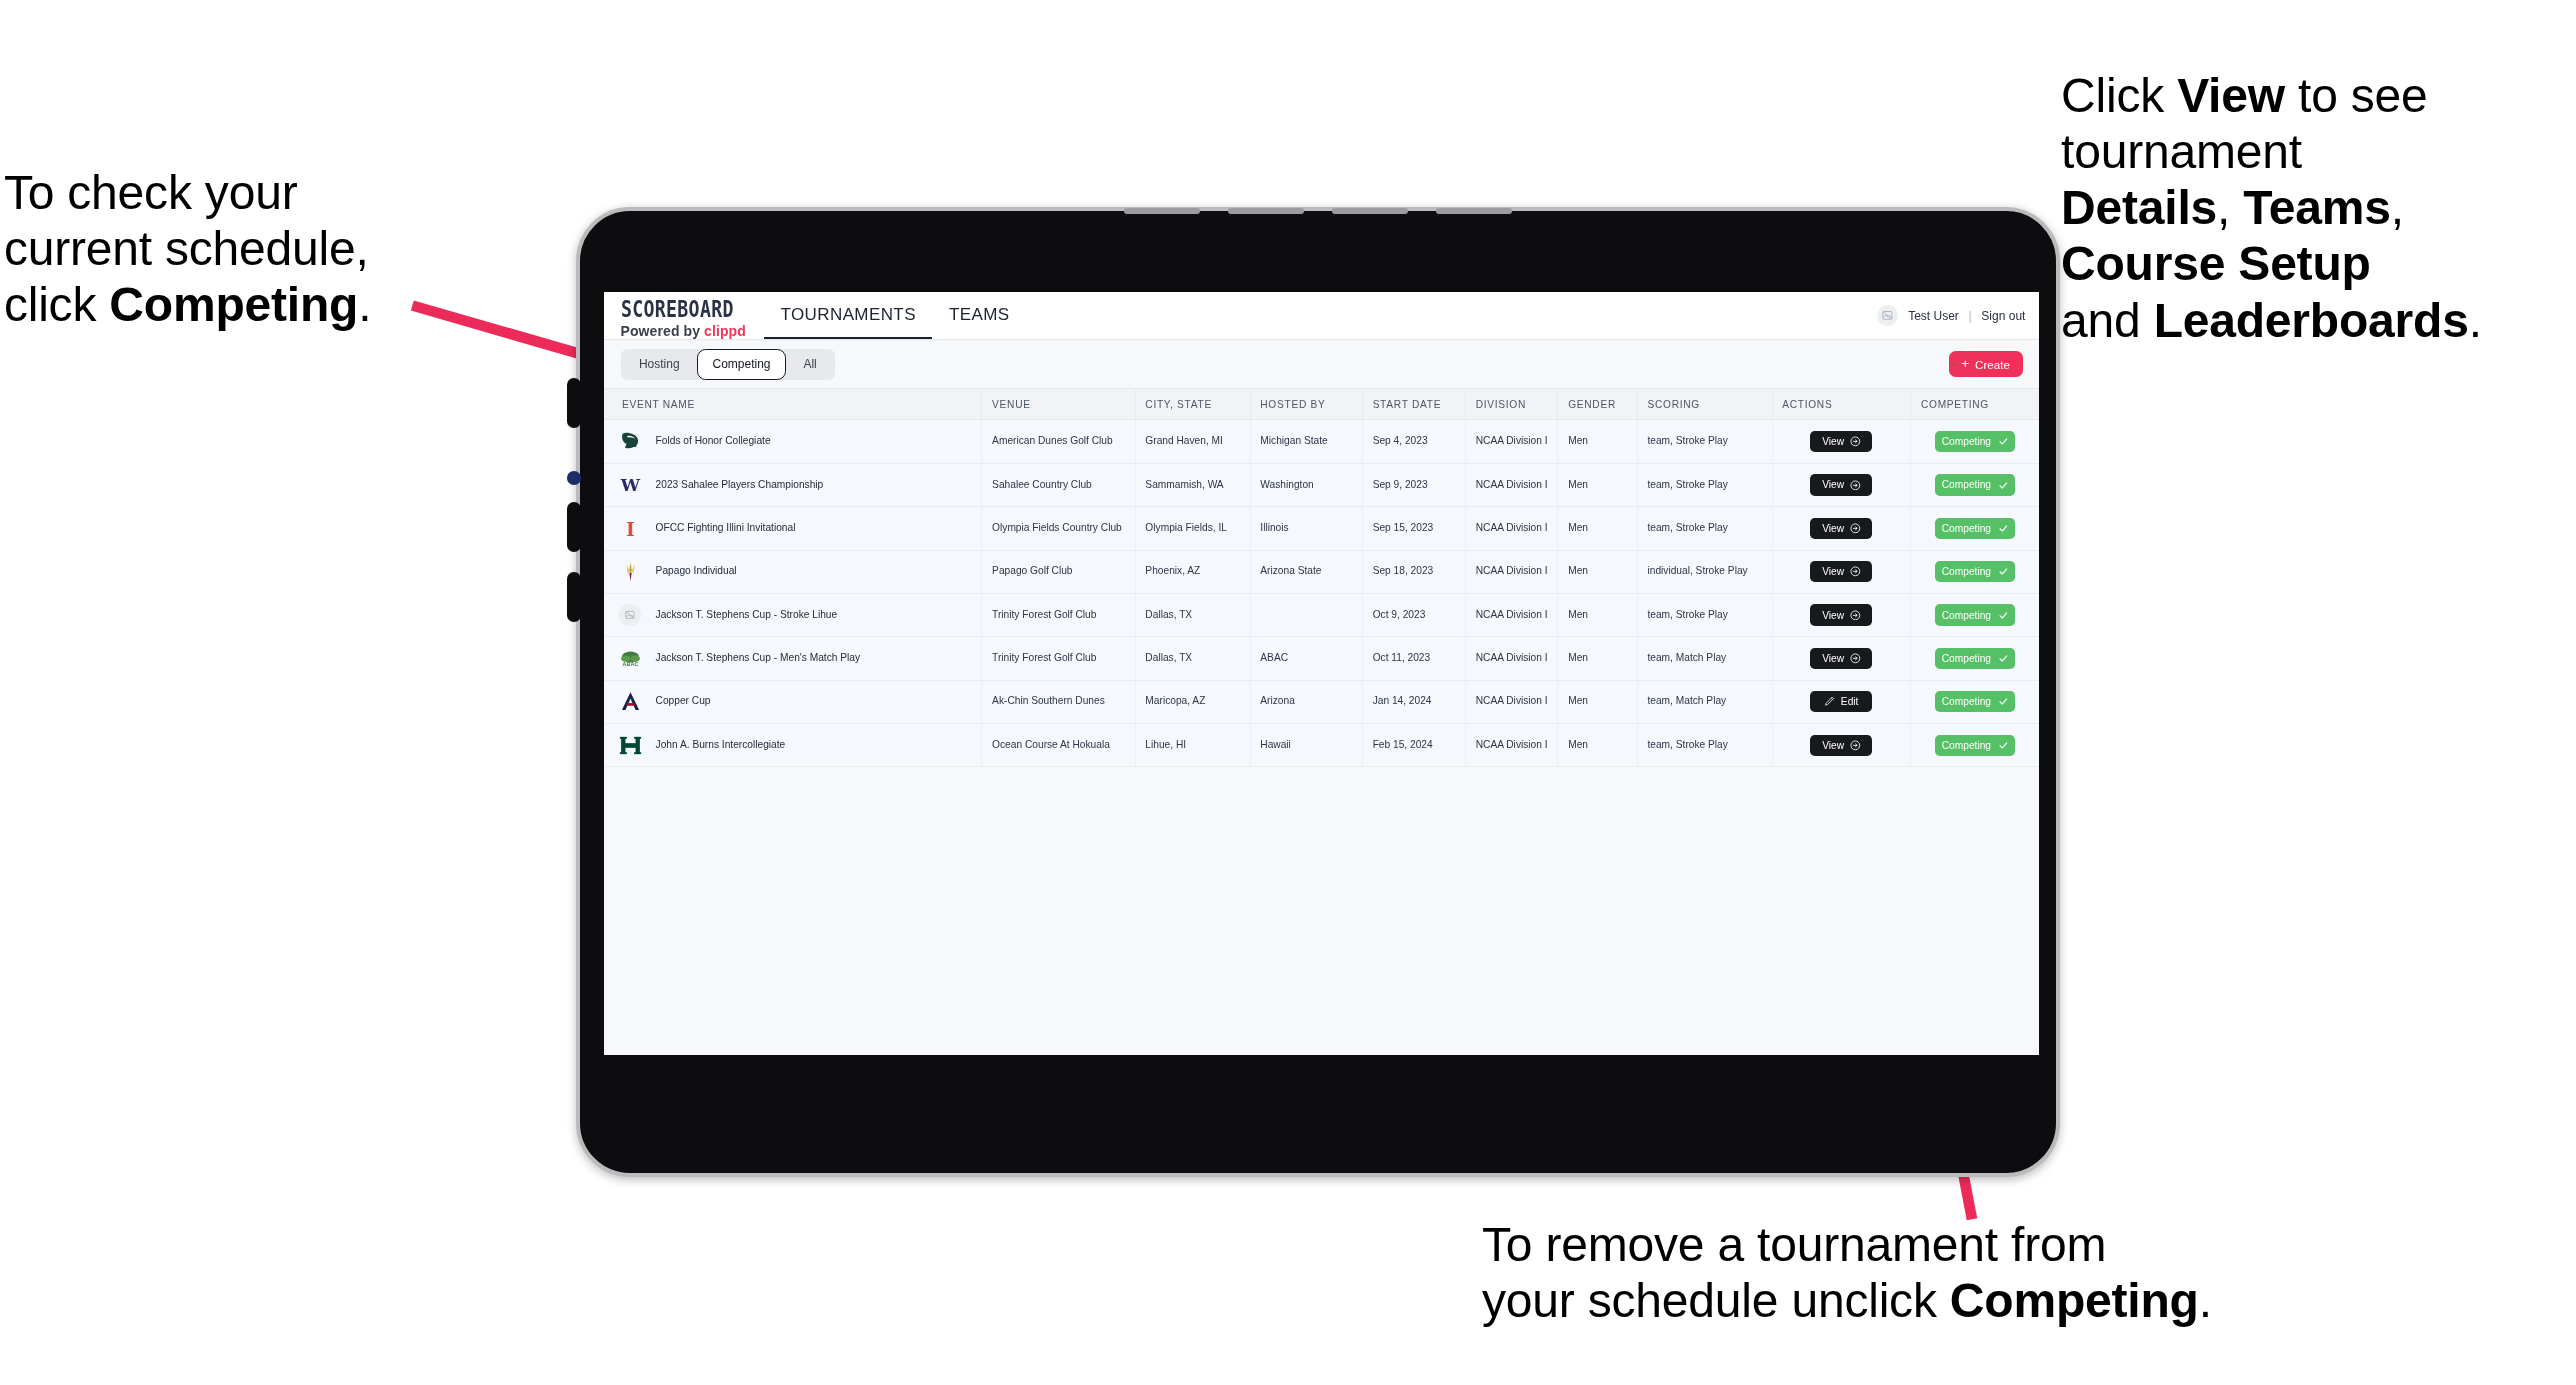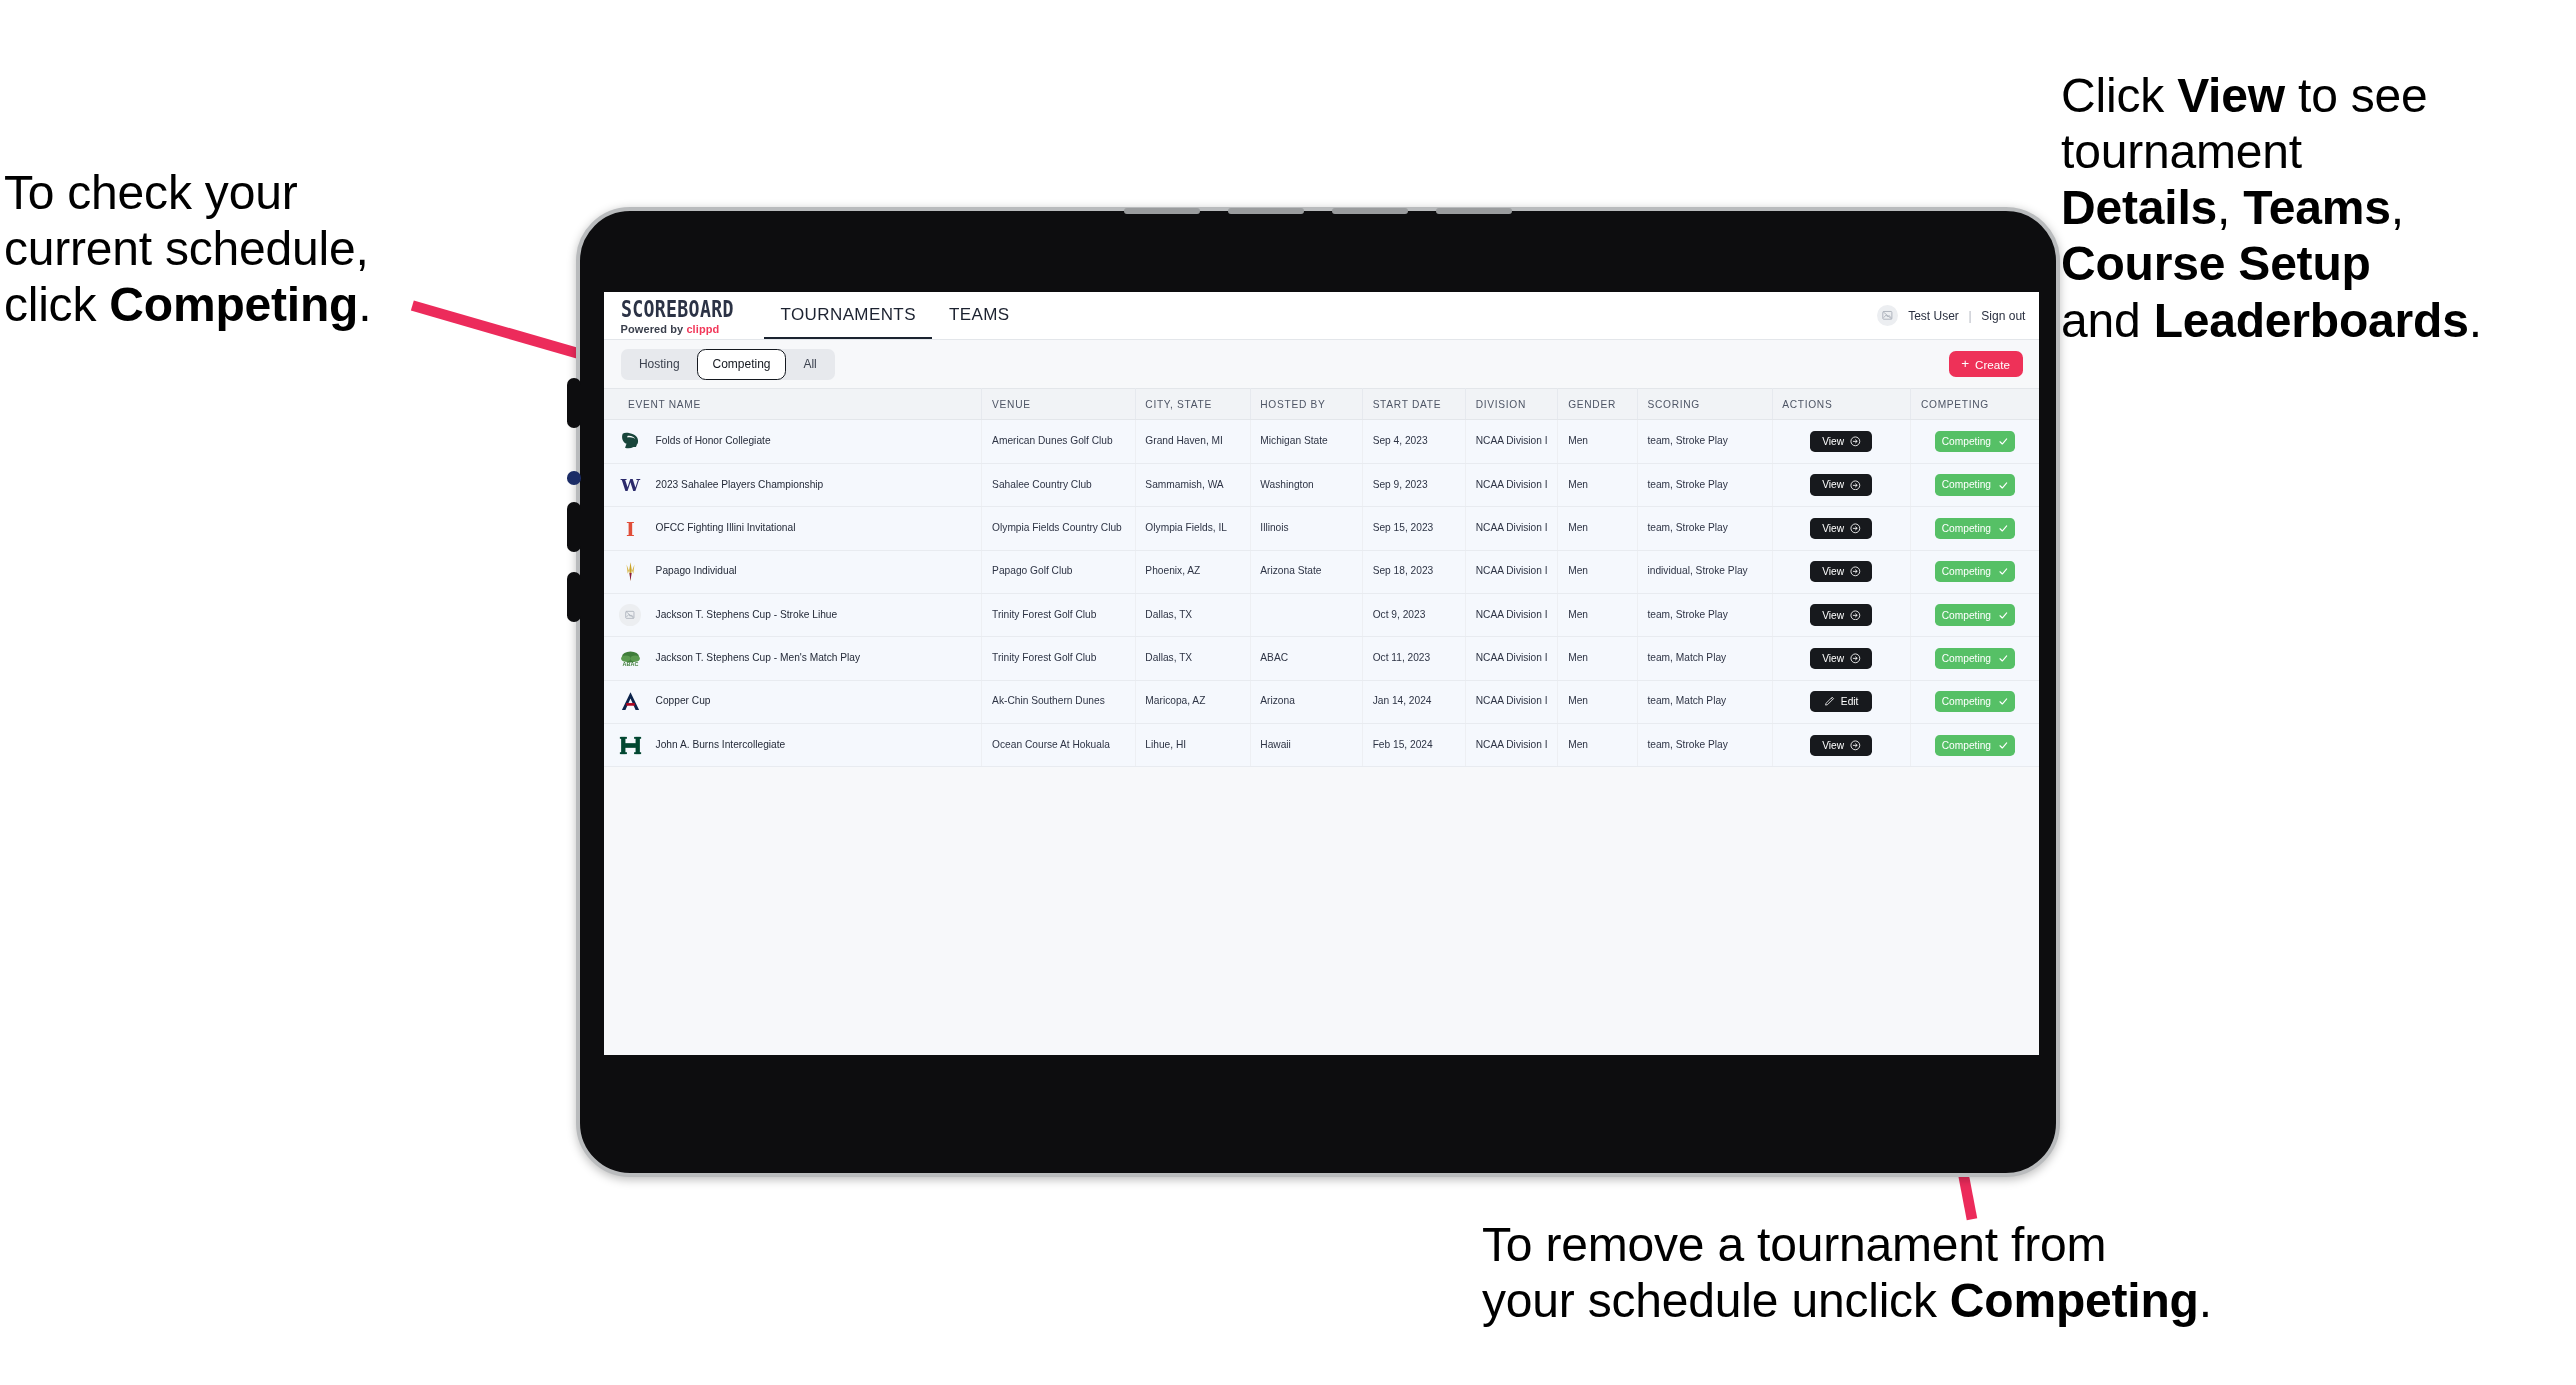--- a/index.html
+++ b/index.html
@@ -85,7 +85,7 @@
   }
   #logo-sub {
     margin-top: 5.8px;
-    font-size: 11px; color: #3a3f4c; font-weight: 700;
+    font-size: 14px; color: #3a3f4c; font-weight: 700;
     letter-spacing: 0.1px;
   }
   #logo-sub .brand { color: #f2385a; }

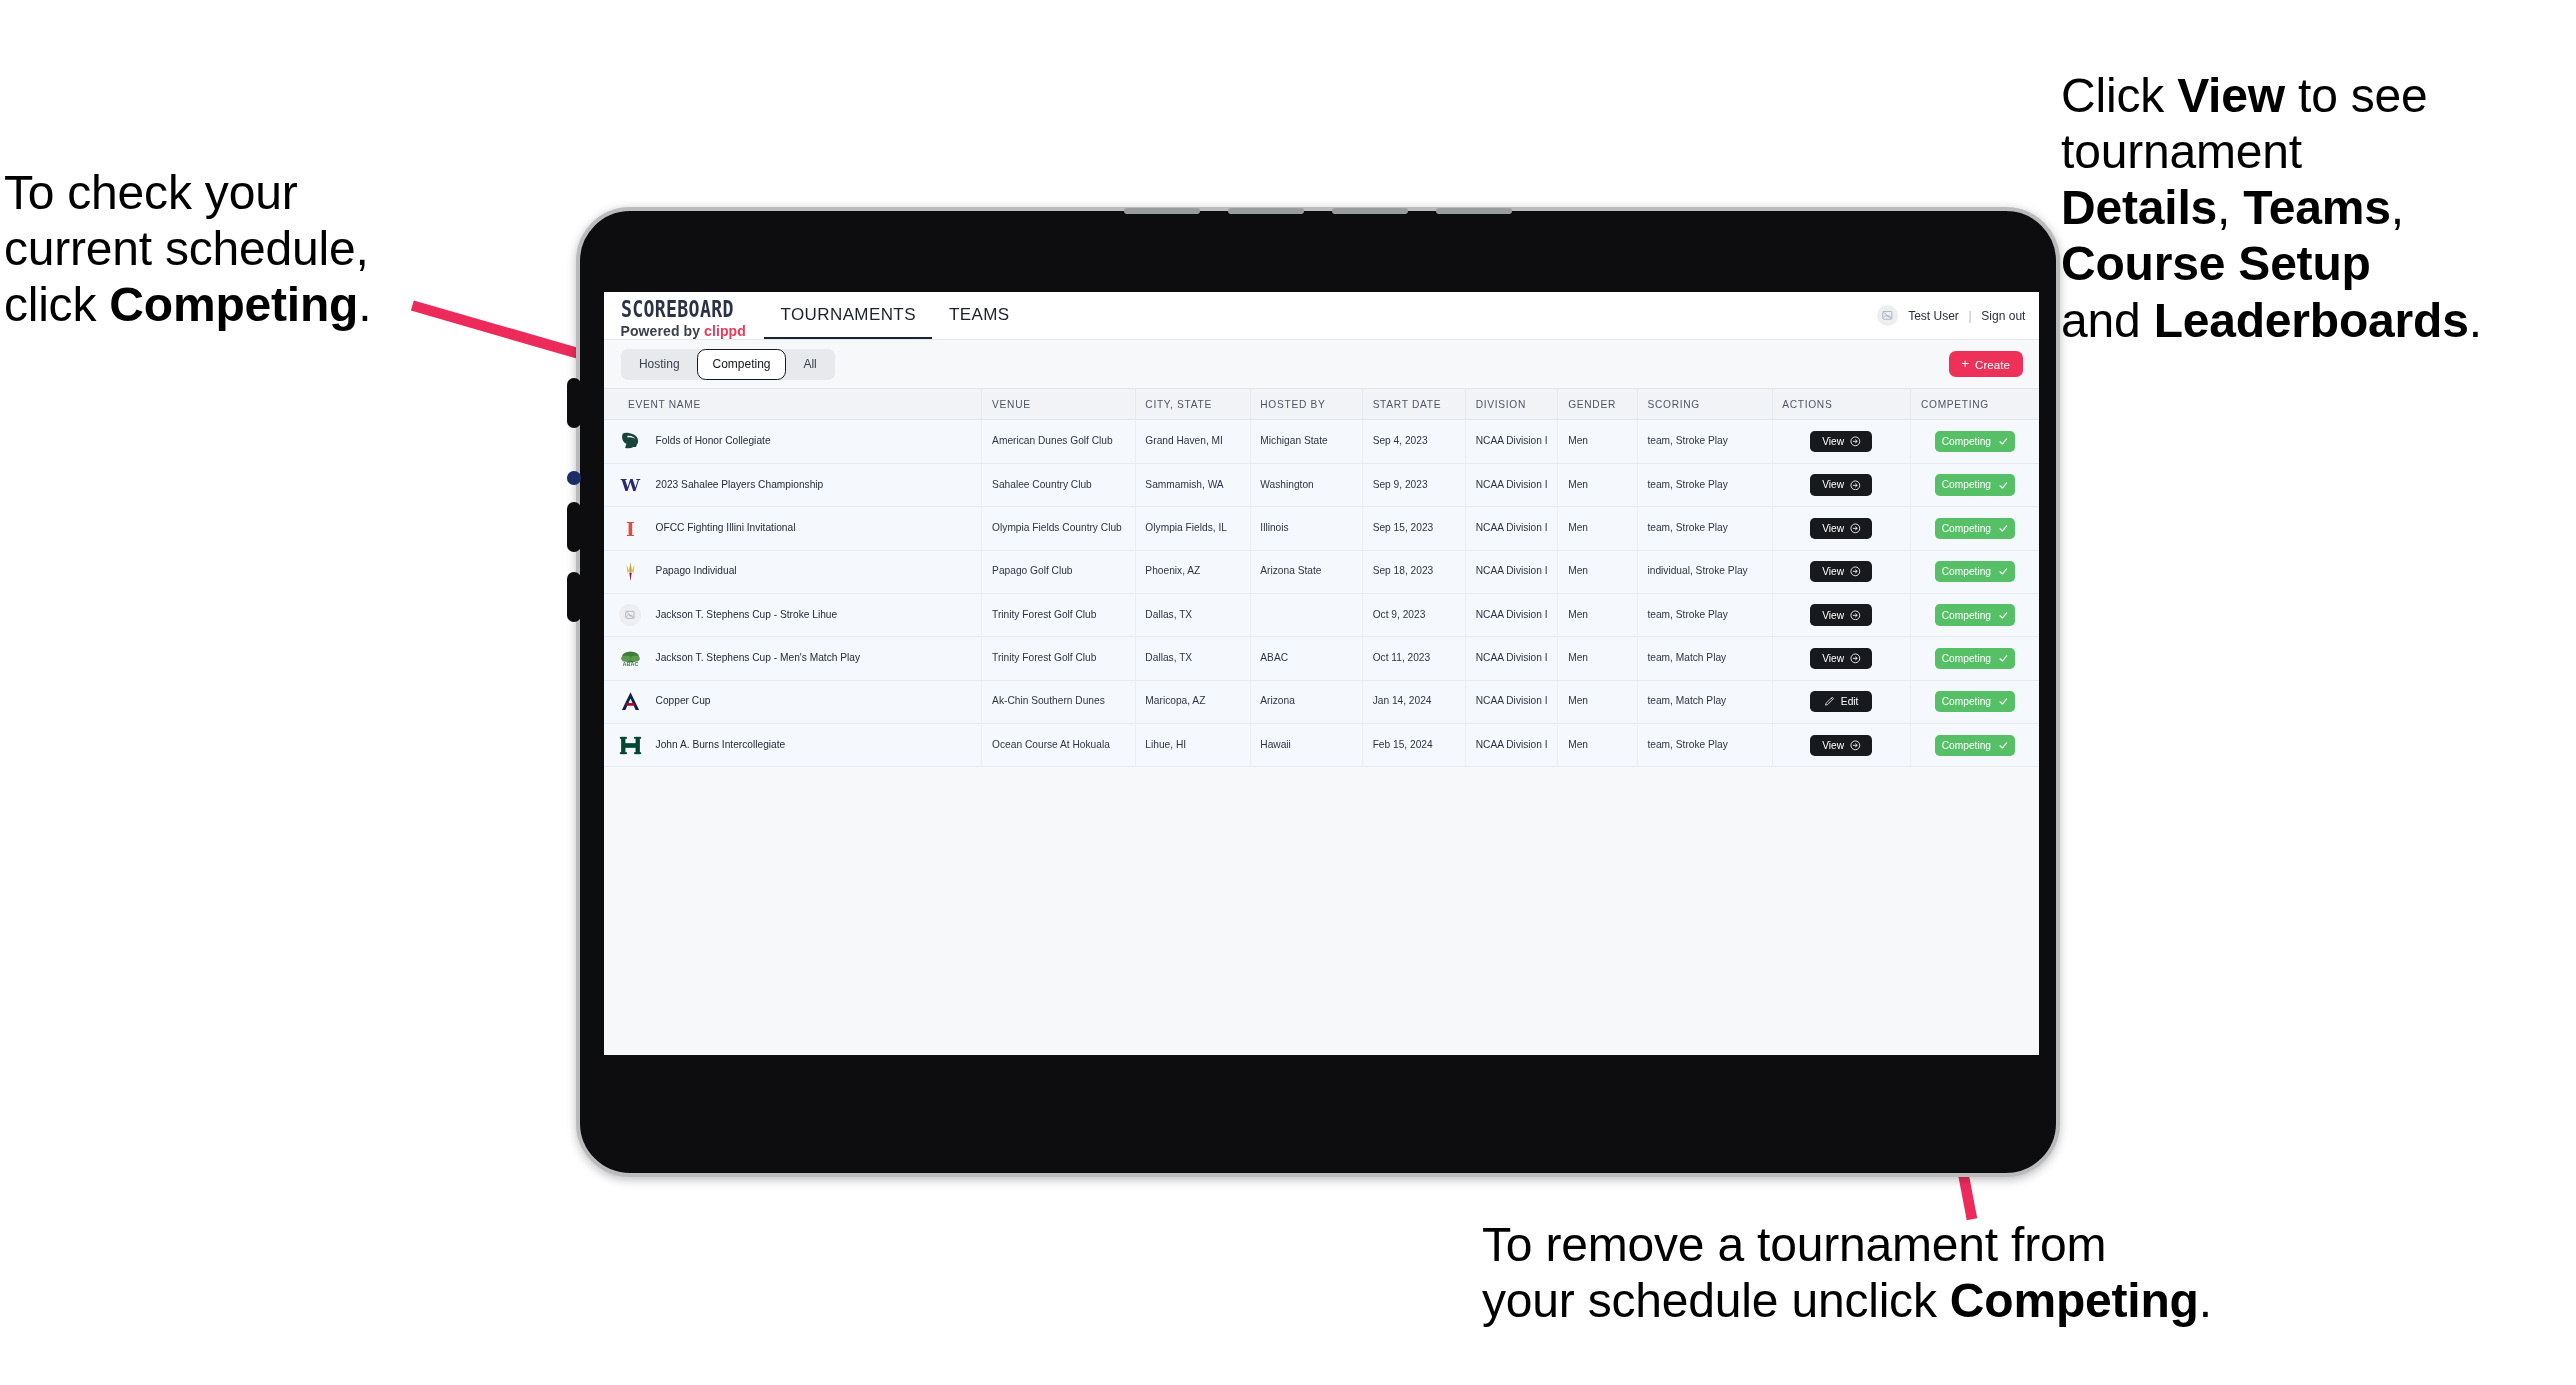--- a/index.html
+++ b/index.html
@@ -327,7 +327,7 @@
           </colgroup>
           <thead>
             <tr>
-              <th style="padding-left:24px">EVENT NAME</th>
+              <th style="padding-left:18px">EVENT NAME</th>
               <th>VENUE</th>
               <th>CITY, STATE</th>
               <th>HOSTED BY</th>

